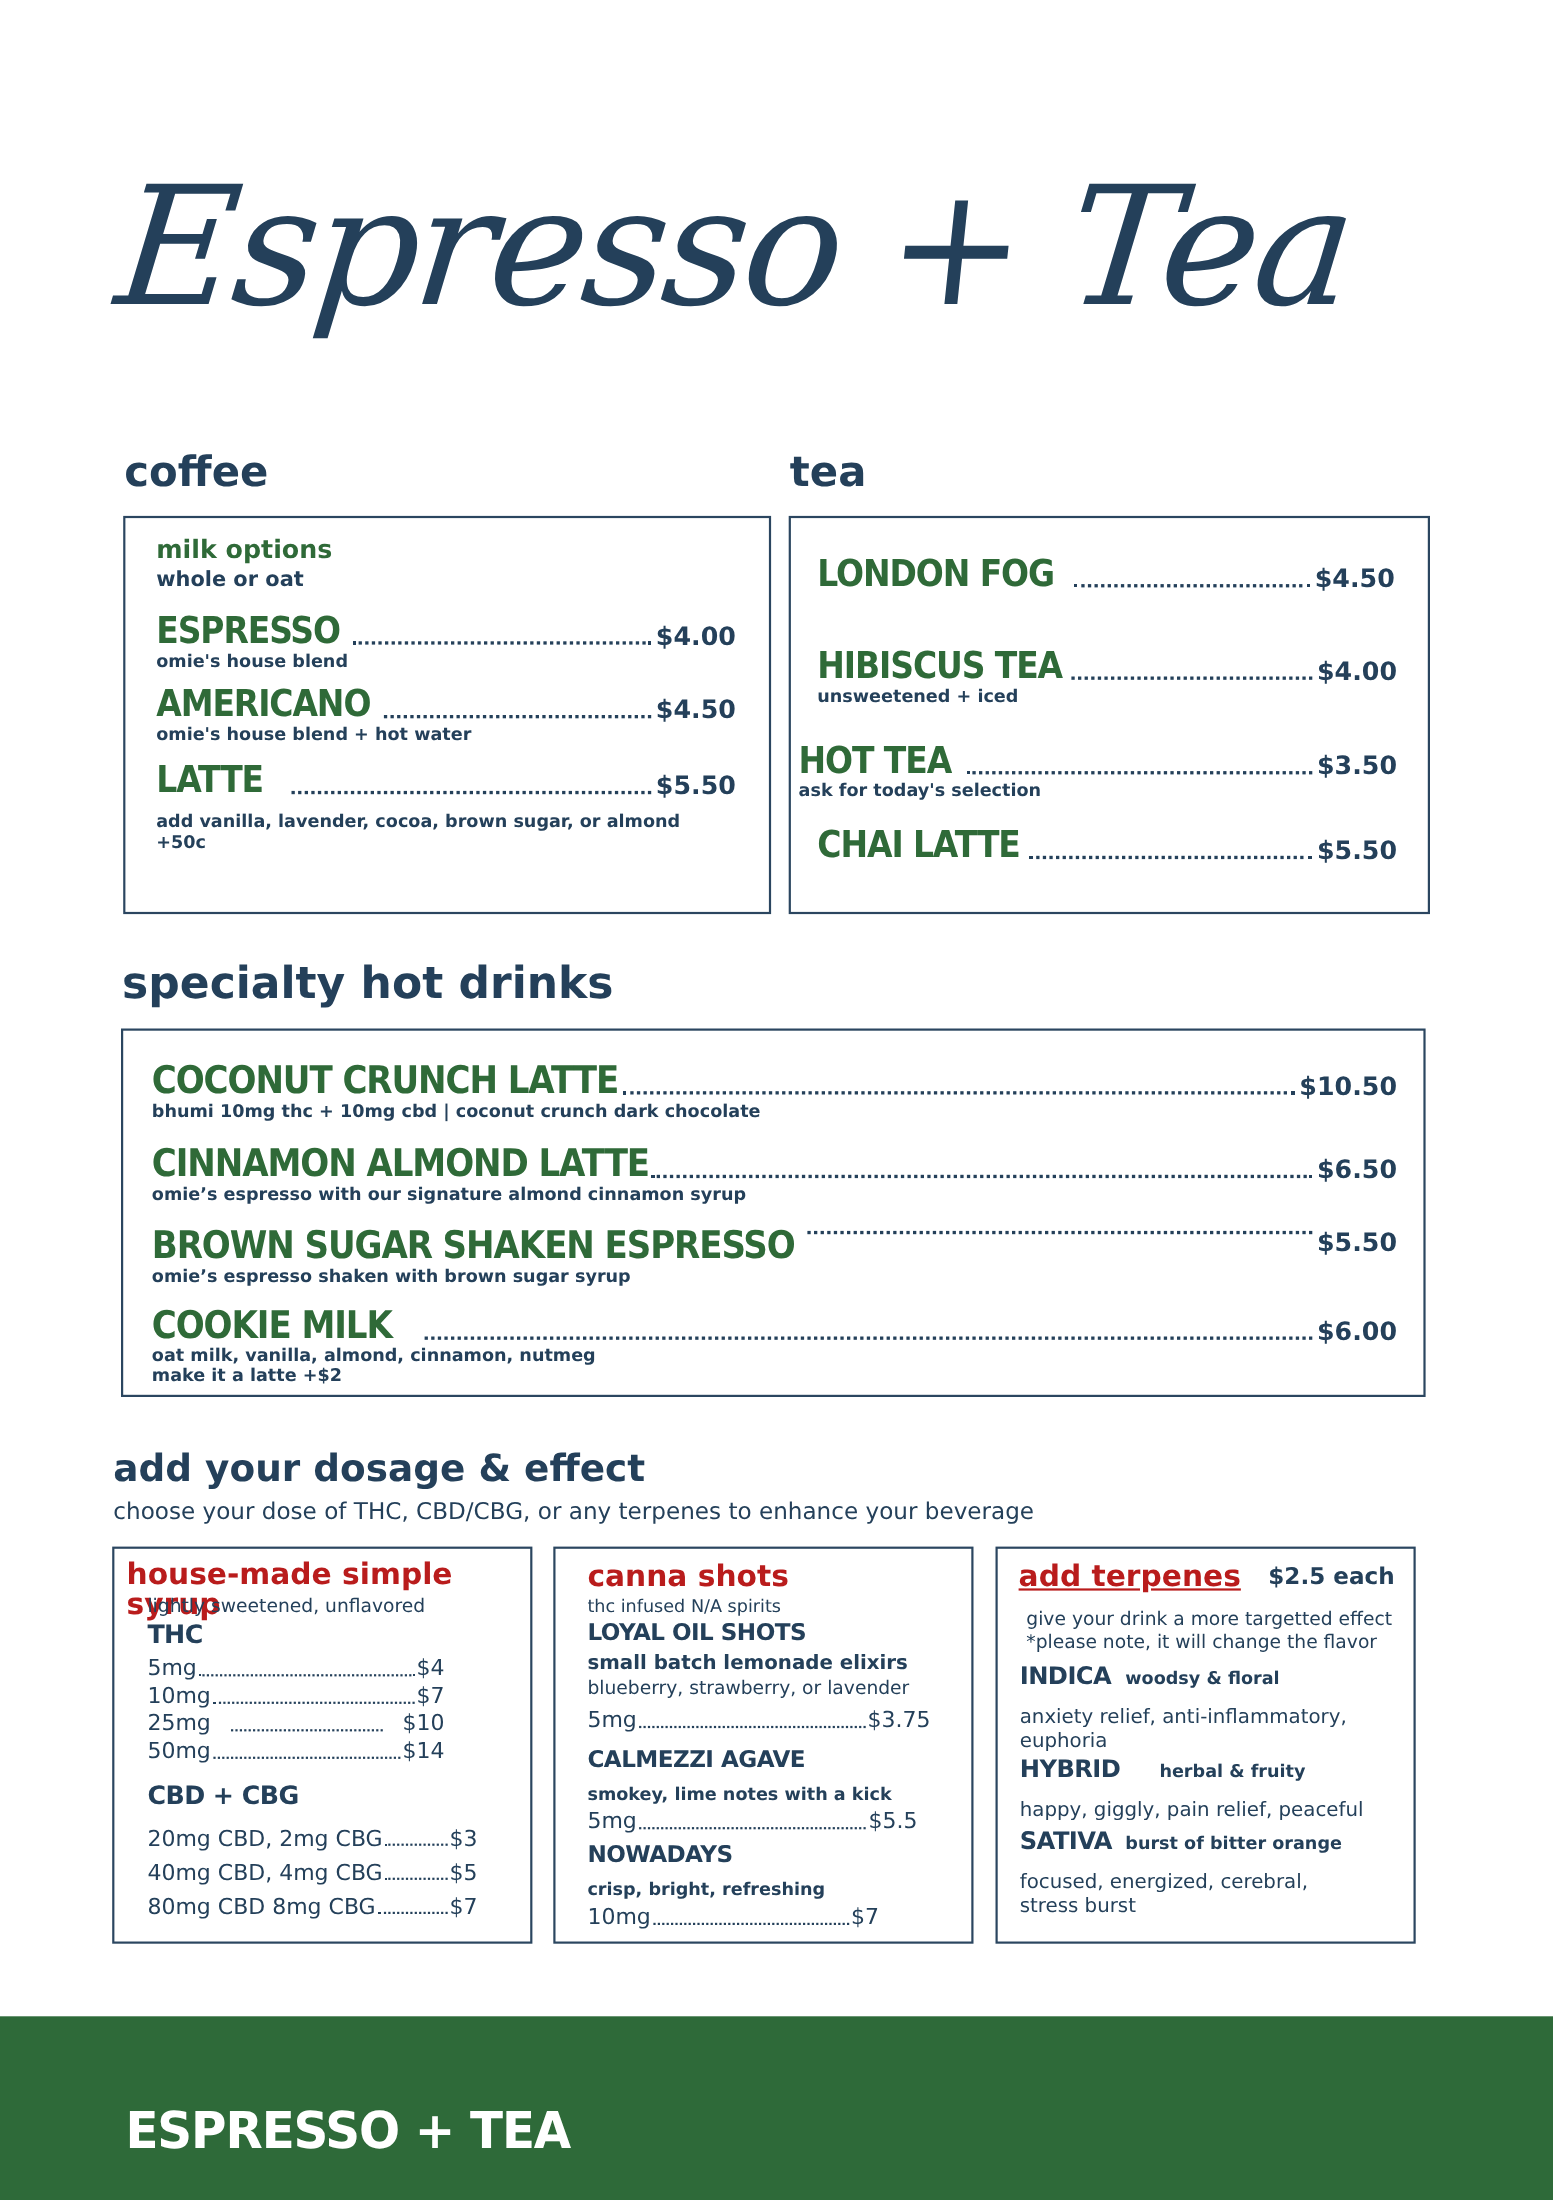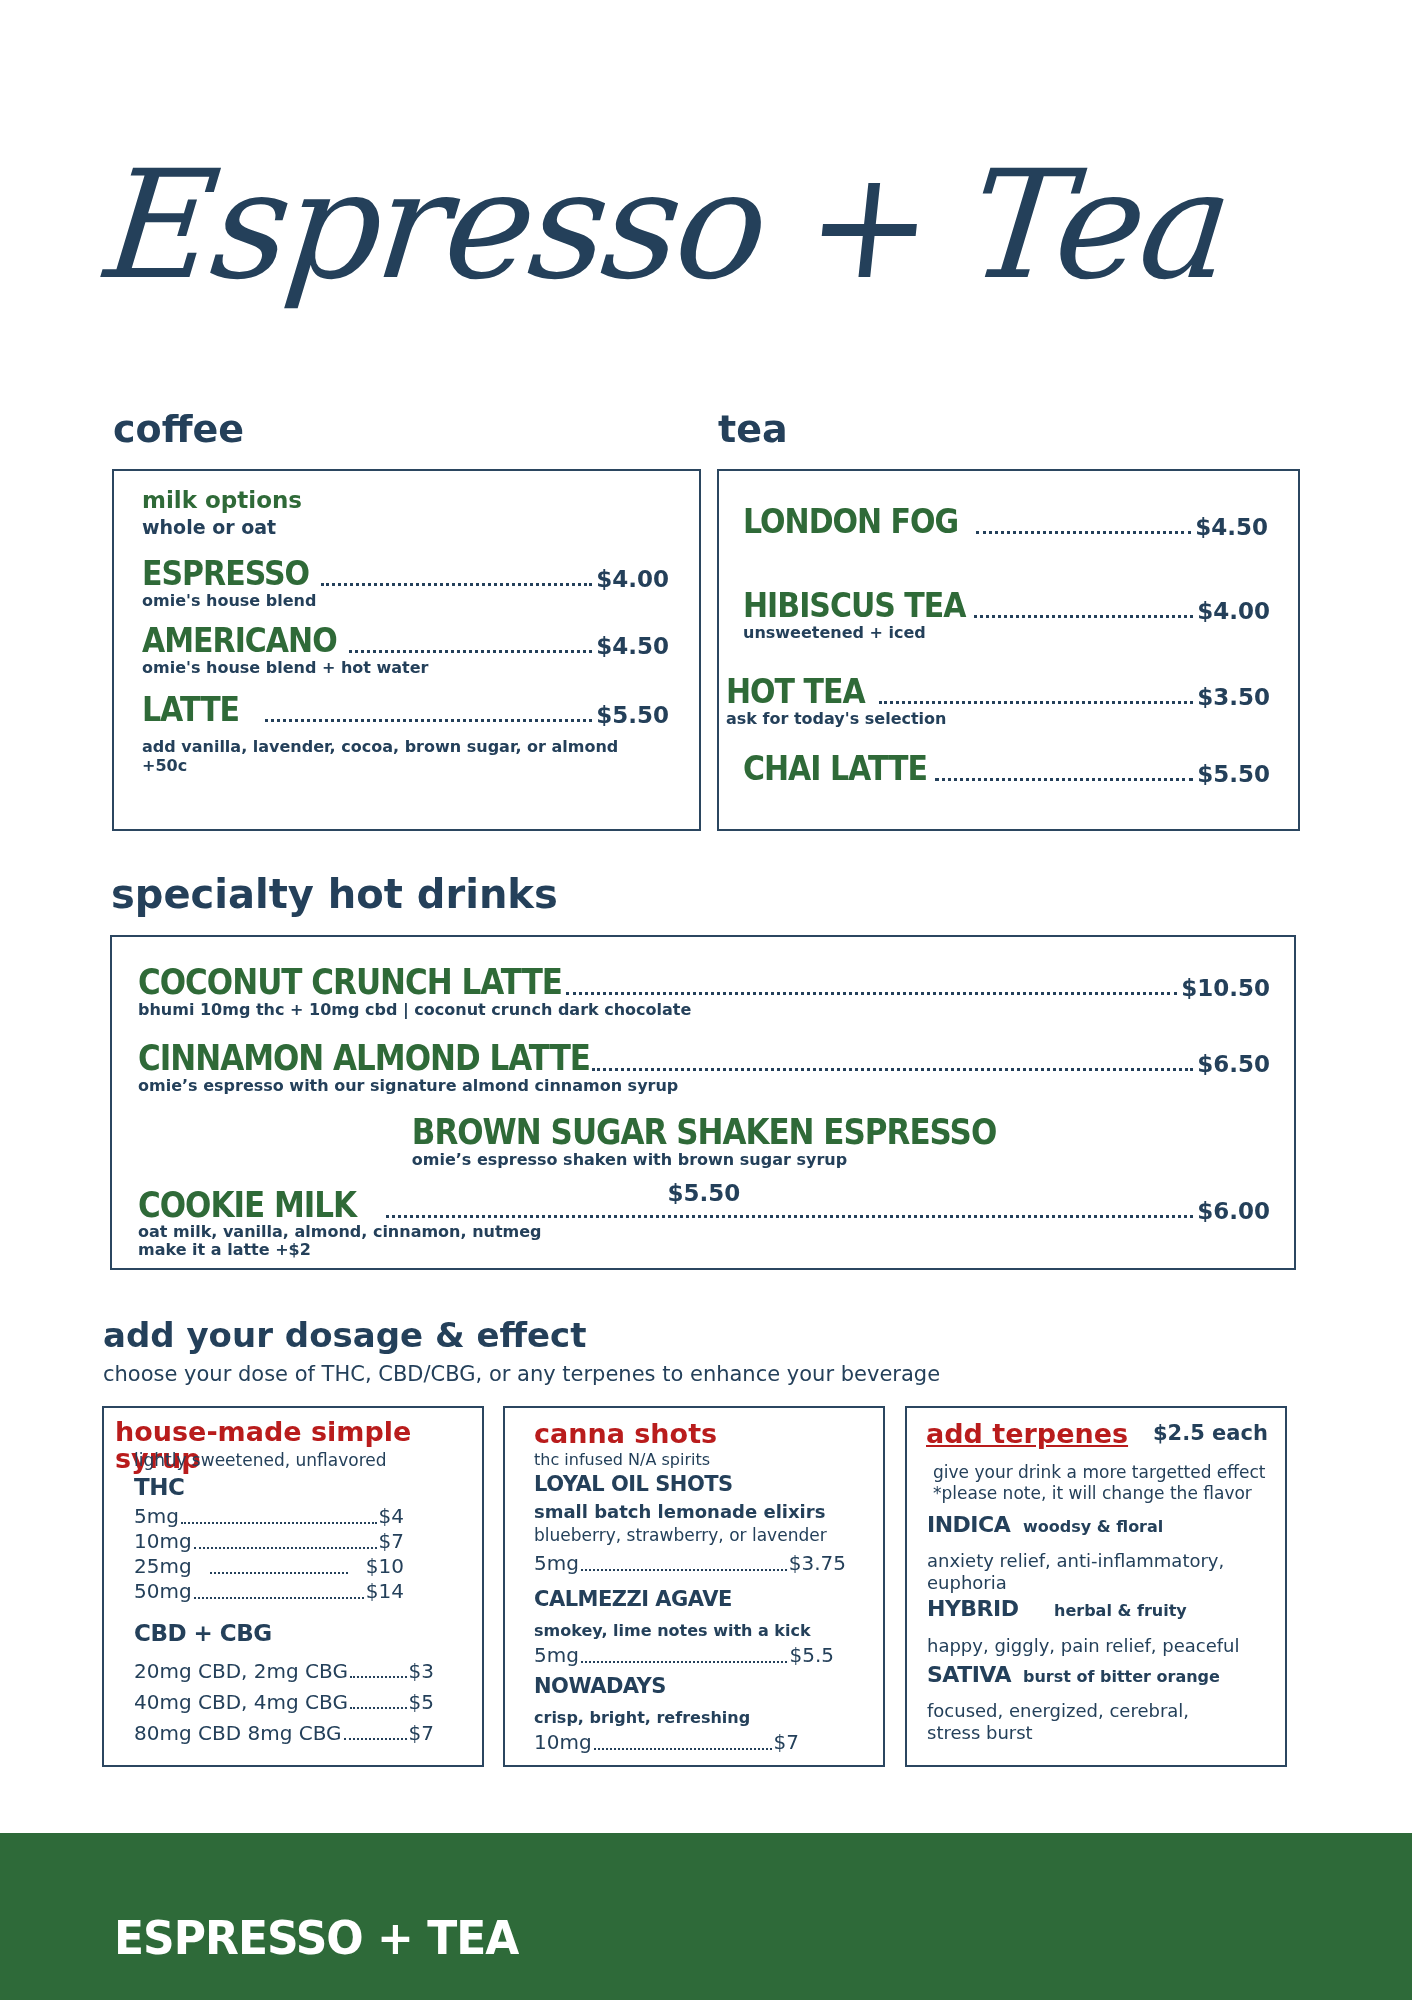--- a/index.html
+++ b/index.html
@@ -158,7 +158,7 @@
   </div>
 
   <div class="item" style="top:182px; padding:0 24px 0 26px;">
-    <div style="display:flex; align-items:center; white-space:nowrap;flex-direction:column;">
+    <div style="display:flex; align-items:flex-start; white-space:nowrap;">
       <div>
         <div class="item-name" style="font-size:31px;">BROWN SUGAR SHAKEN ESPRESSO</div>
         <div class="desc" style="font-size:16px;">omie’s espresso shaken with brown sugar syrup</div>

